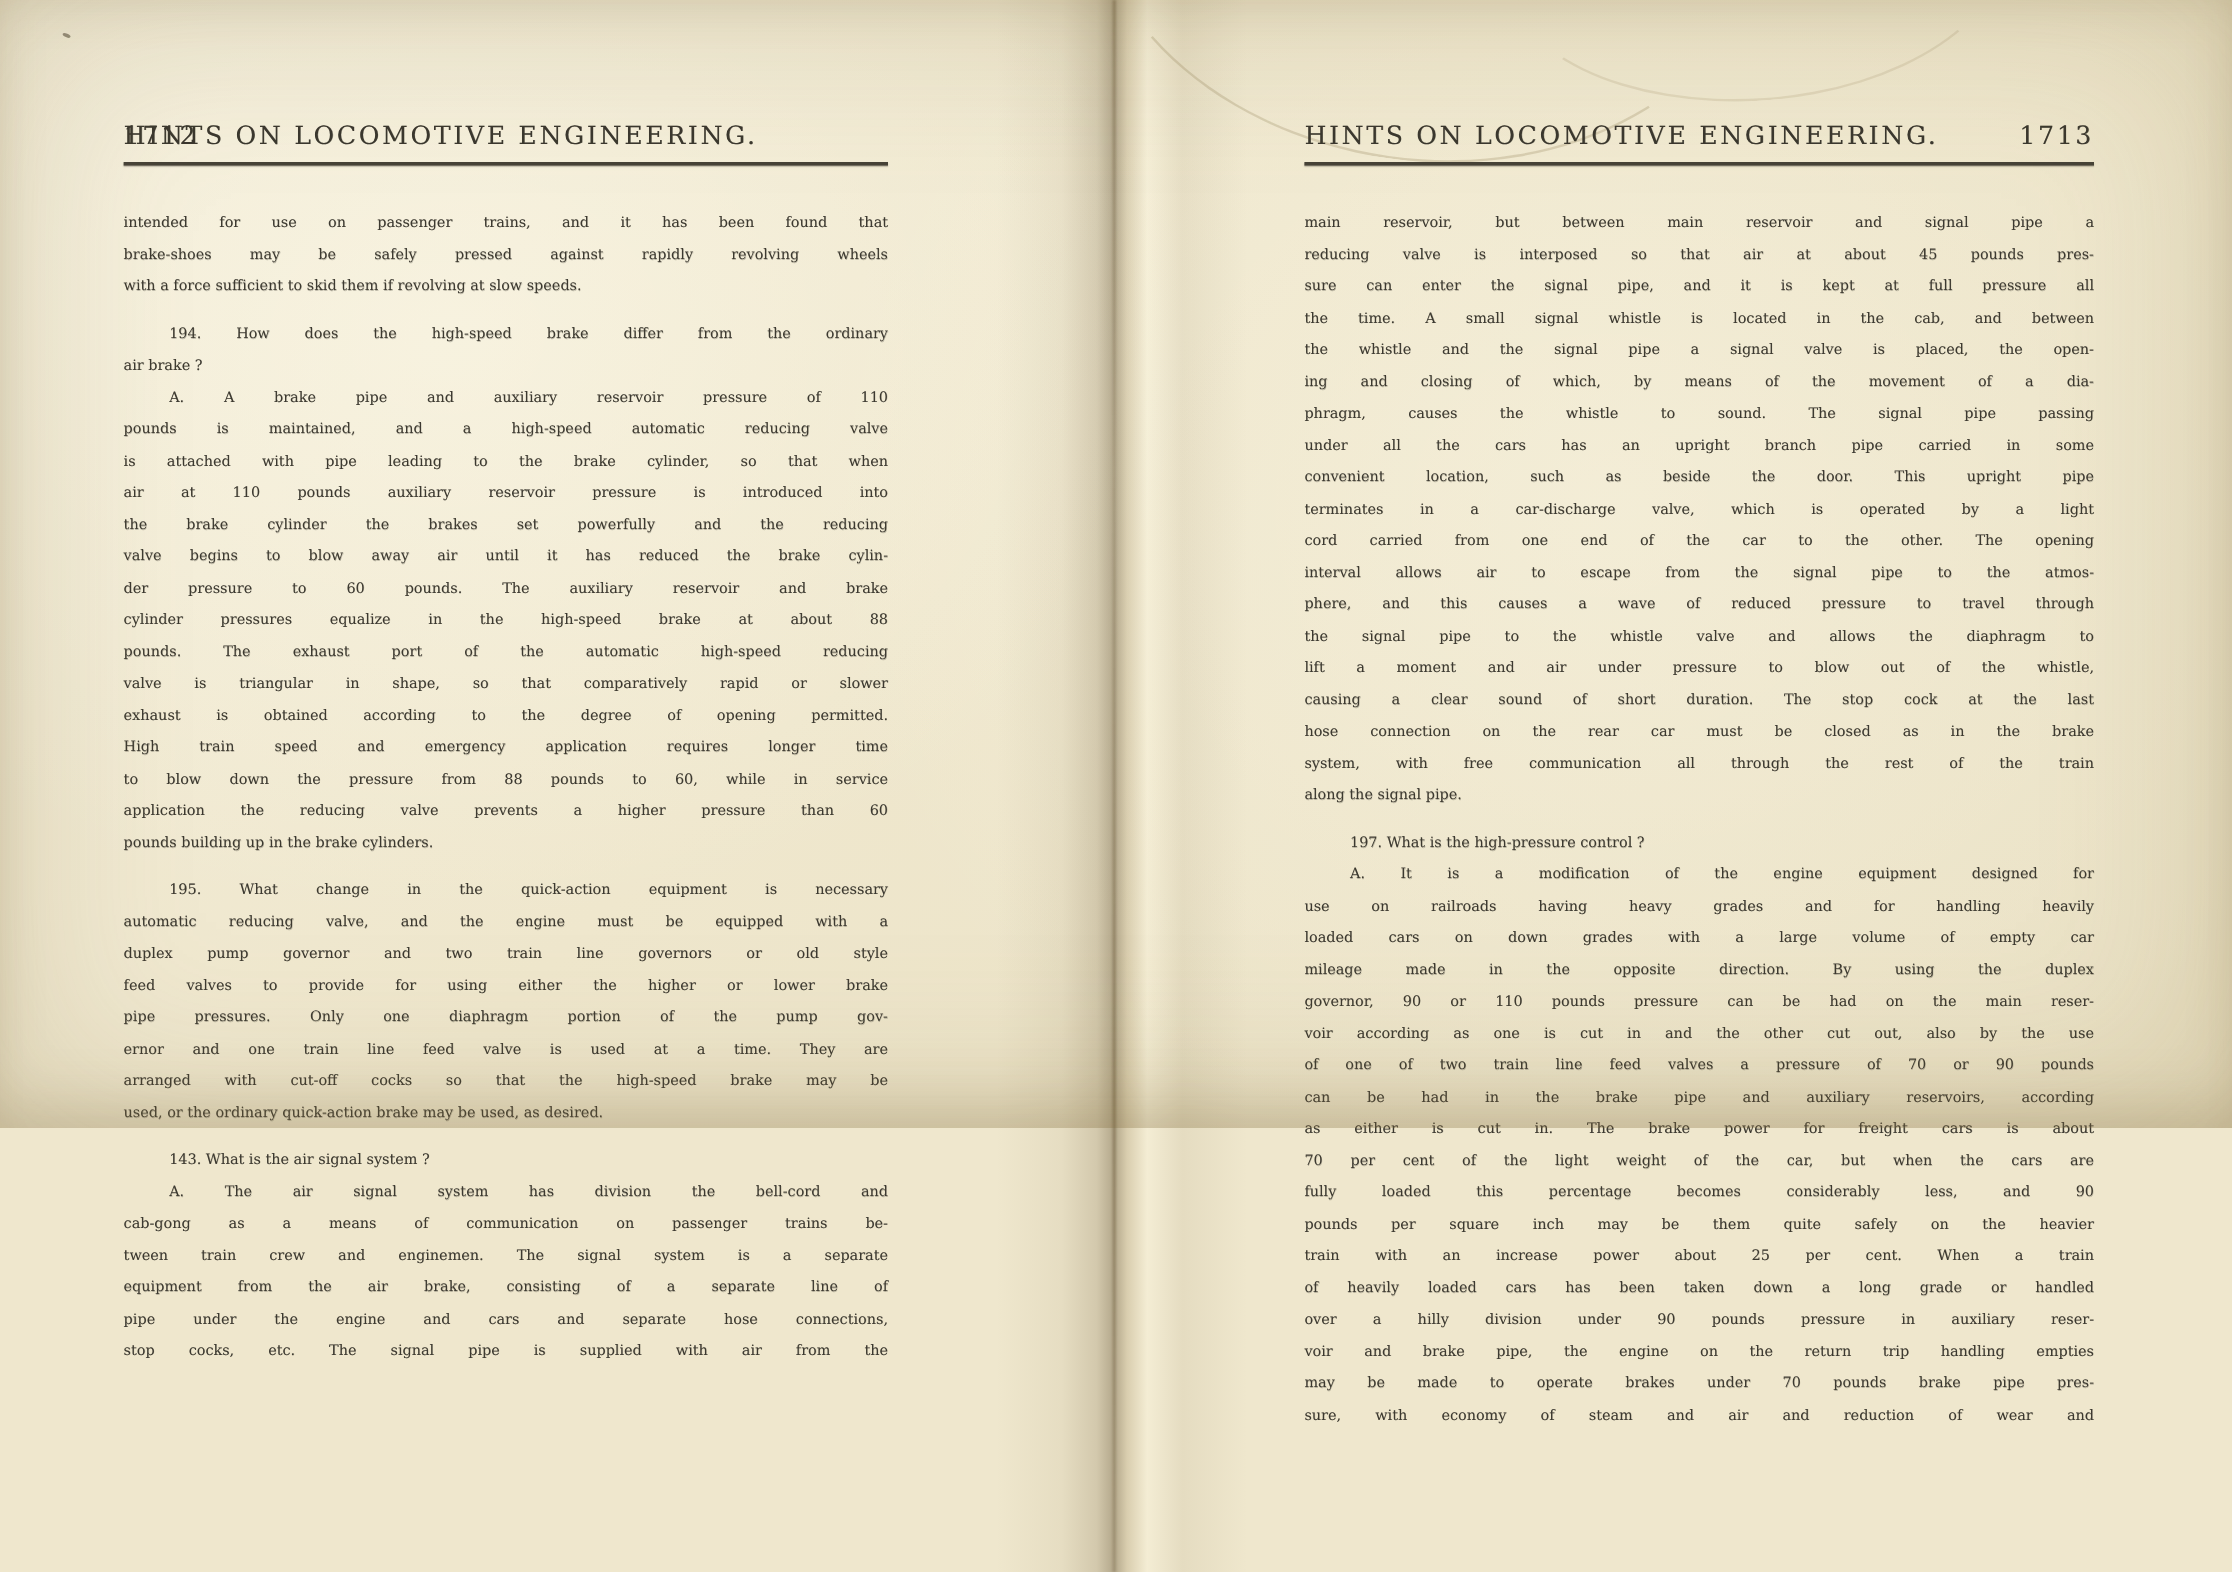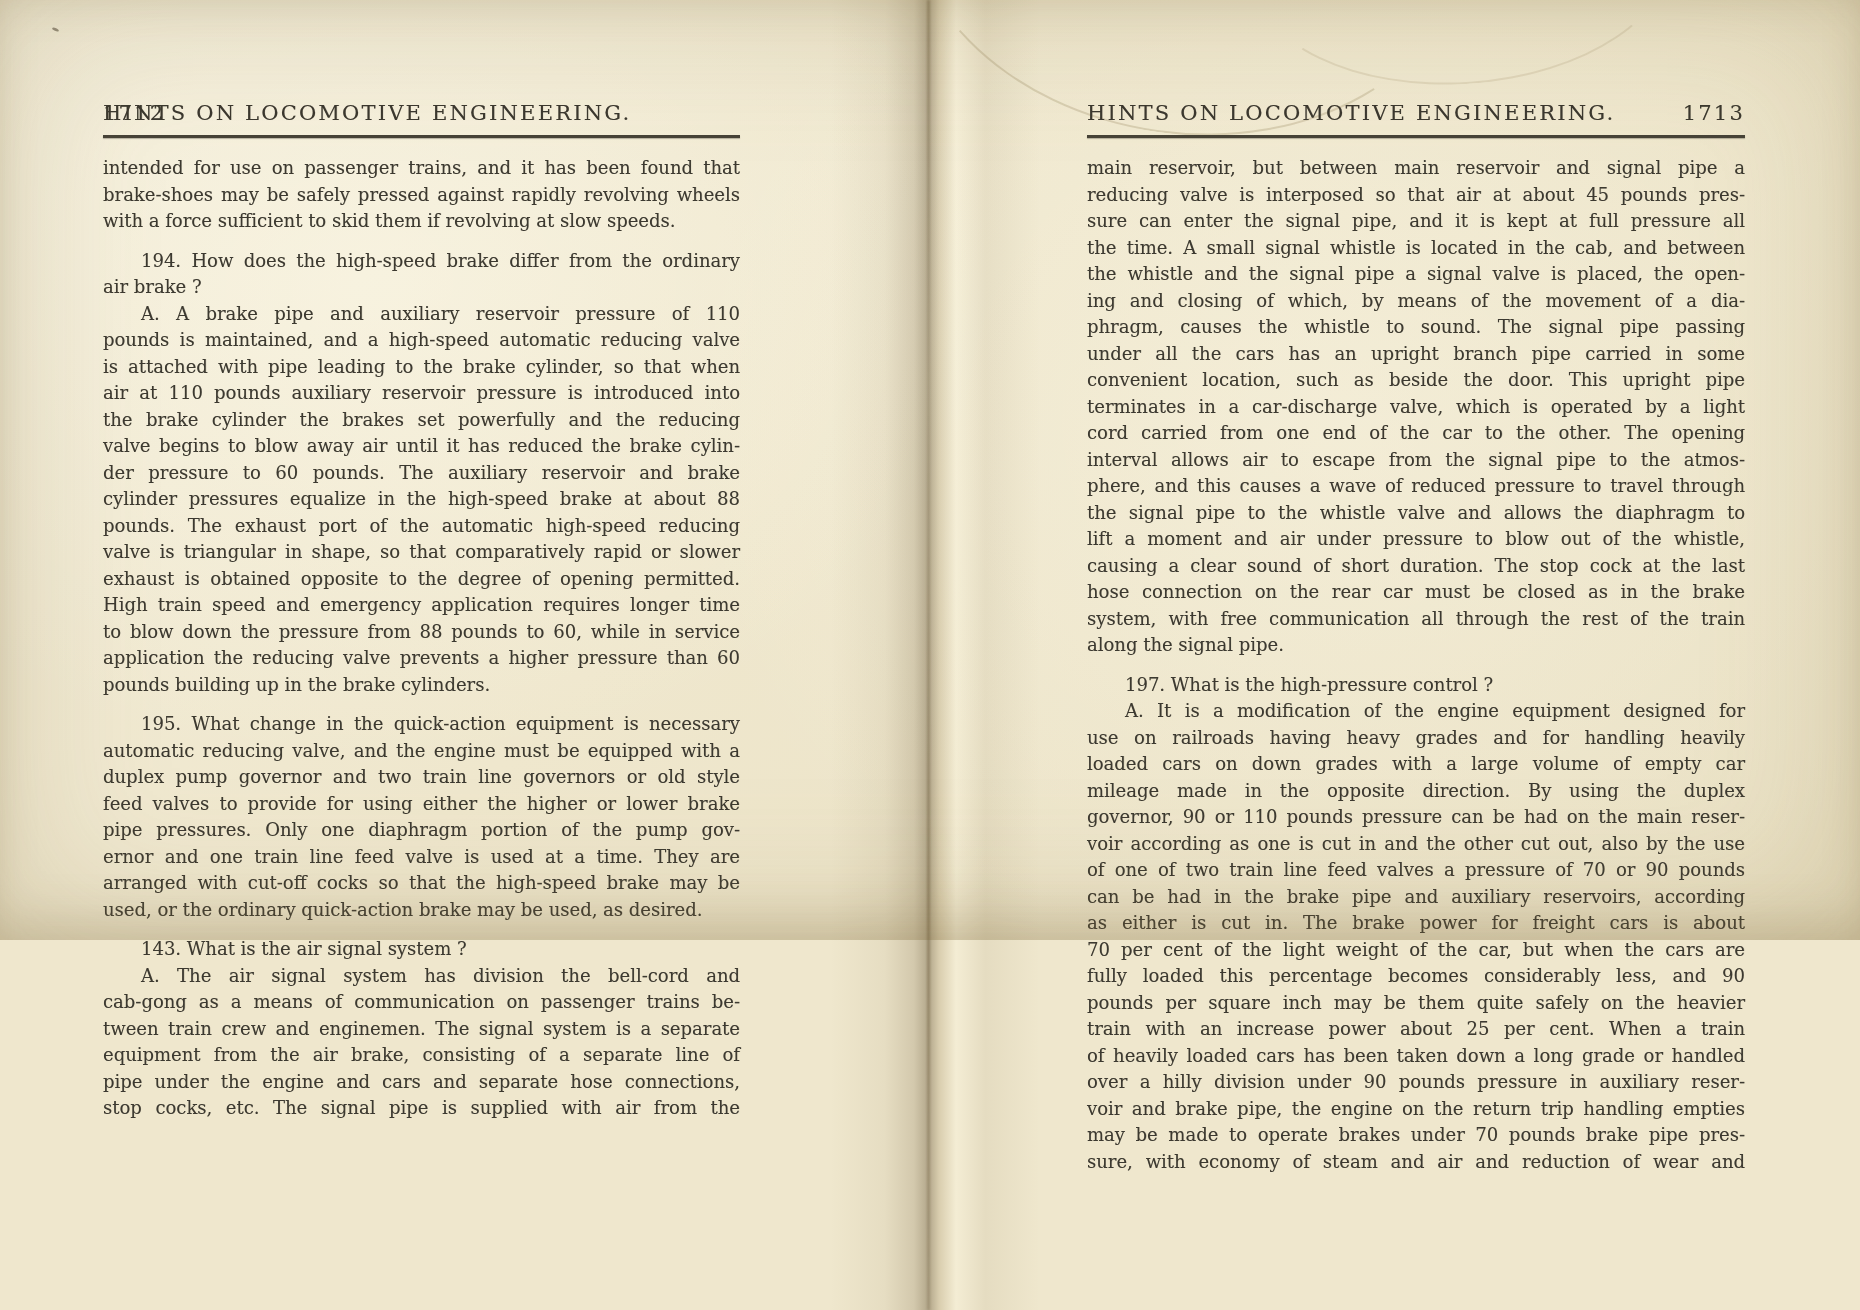--- a/index.html
+++ b/index.html
@@ -62,7 +62,7 @@
     box-shadow:0 1px 1px rgba(70,66,55,0.35);
   }
 
-  .page-body{margin-top:17px;font-size:18px;line-height:26.5px;
+  .page-body{margin-top:34px;font-size:12px;line-height:26.5px;
     text-shadow:0.3px 0.3px 0.4px rgba(60,57,48,0.30);}
   .para{margin:0;}
   .para.space-before{margin-top:13px;}

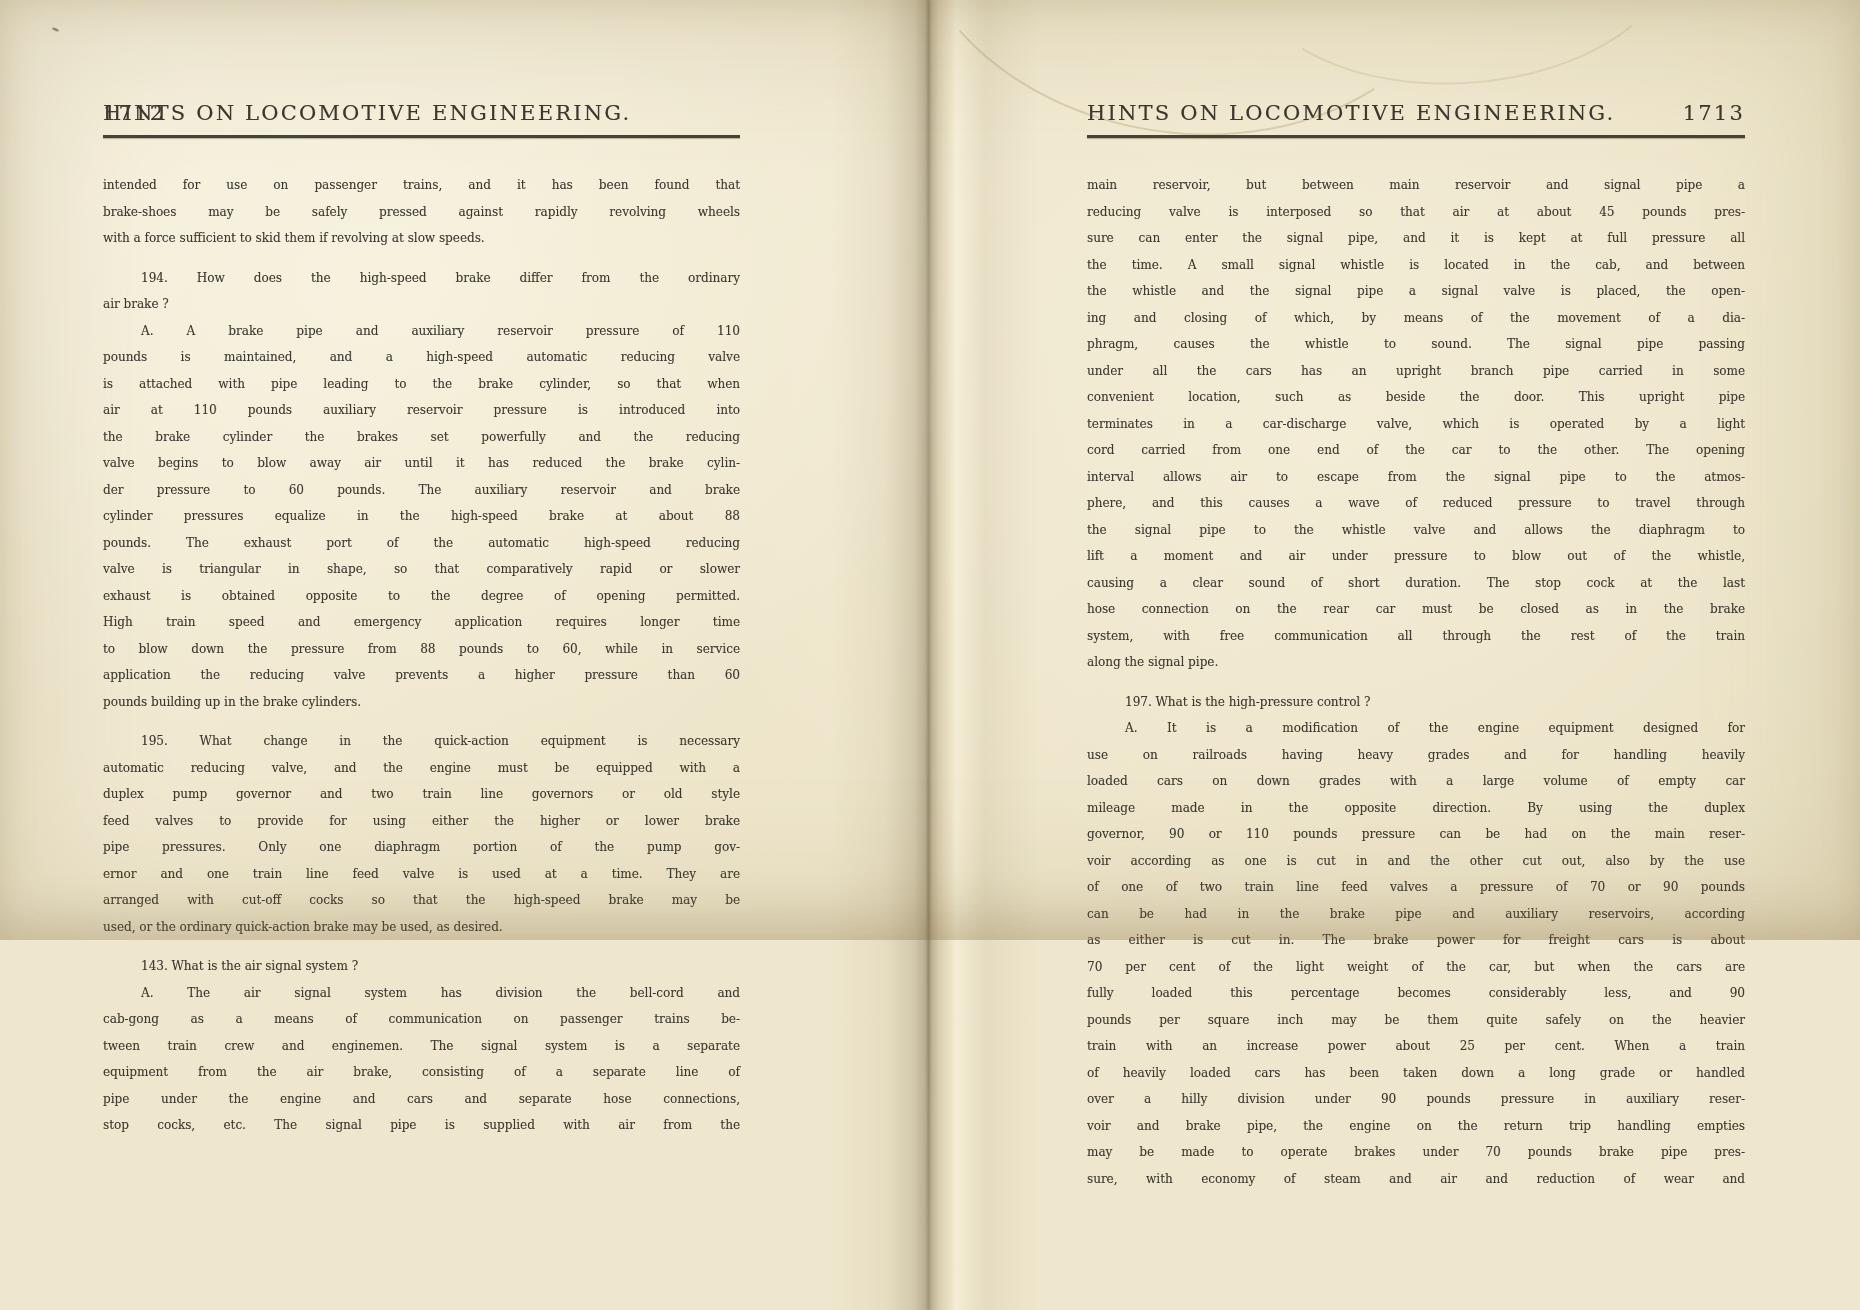--- a/index.html
+++ b/index.html
@@ -102,7 +102,7 @@
           <div class="line">cylinder pressures equalize in the high-speed brake at about 88</div>
           <div class="line">pounds. The exhaust port of the automatic high-speed reducing</div>
           <div class="line">valve is triangular in shape, so that comparatively rapid or slower</div>
-          <div class="line">exhaust is obtained opposite to the degree of opening permitted.</div>
+          <div class="line">exhaust is obtained according to the degree of opening permitted.</div>
           <div class="line">High train speed and emergency application requires longer time</div>
           <div class="line">to blow down the pressure from 88 pounds to 60, while in service</div>
           <div class="line">application the reducing valve prevents a higher pressure than 60</div>

